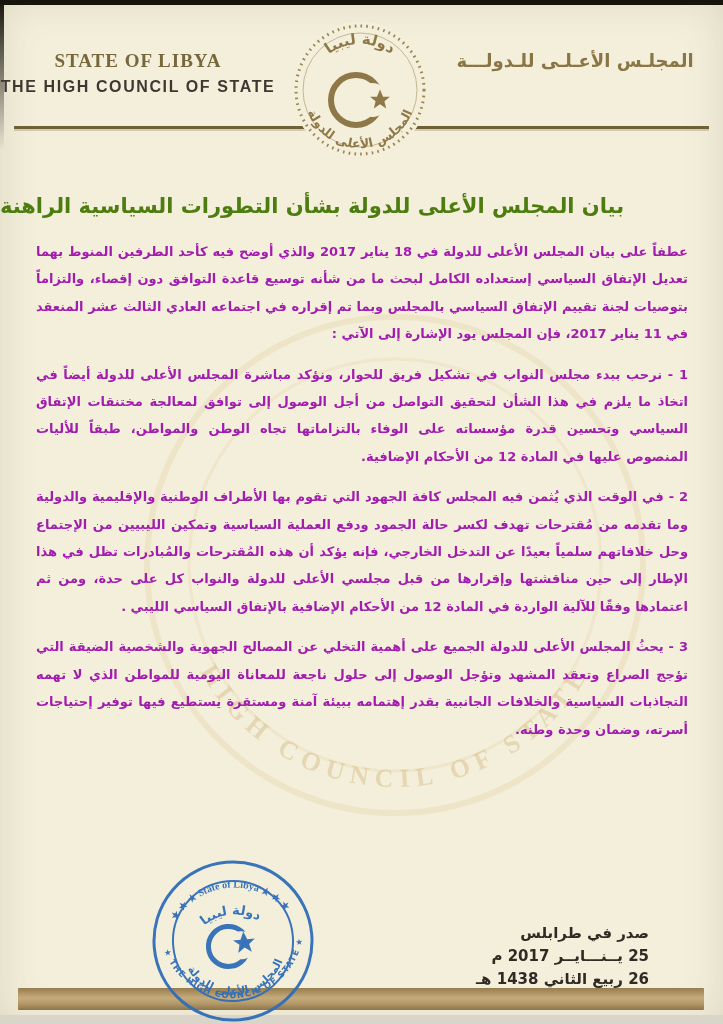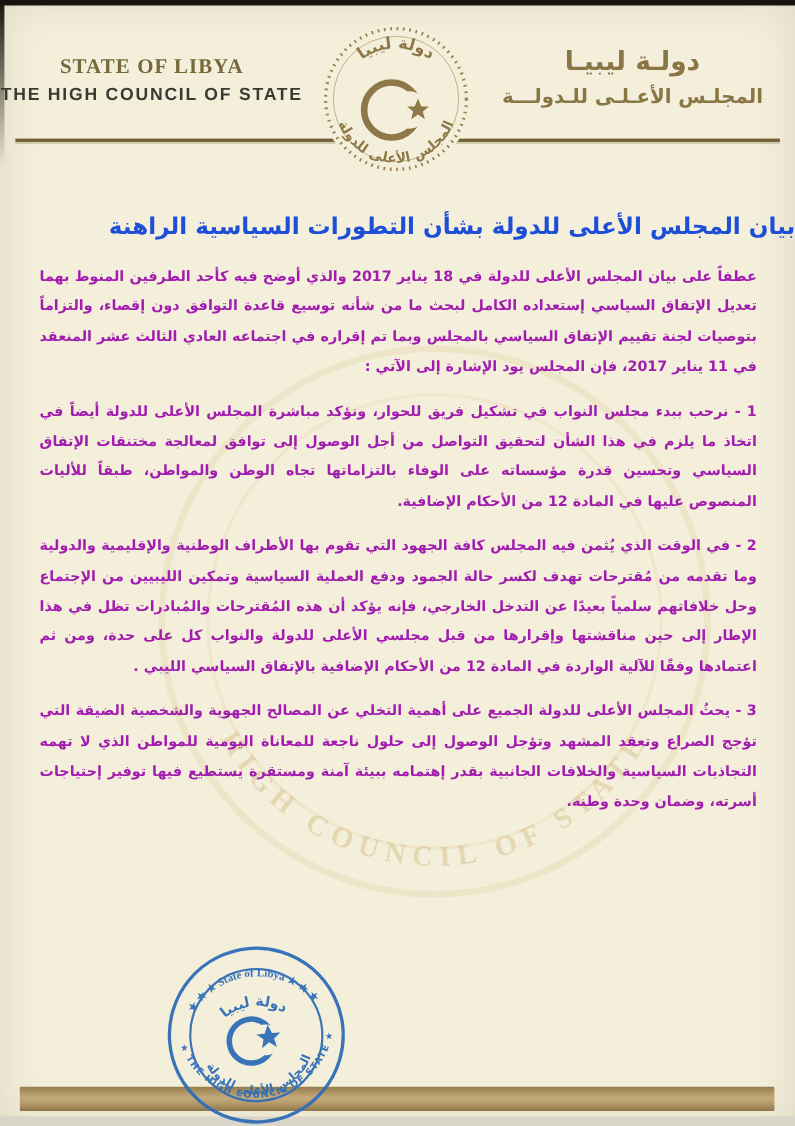--- a/index.html
+++ b/index.html
@@ -71,7 +71,6 @@
       <div class="head-en-2">THE HIGH COUNCIL OF STATE</div>
     </div>
     <div class="head-ar">
-      <div class="head-ar-1">دولـة ليبيـا</div>
       <div class="head-ar-2">المجلـس الأعـلـى للـدولـــة</div>
     </div>
   </header>

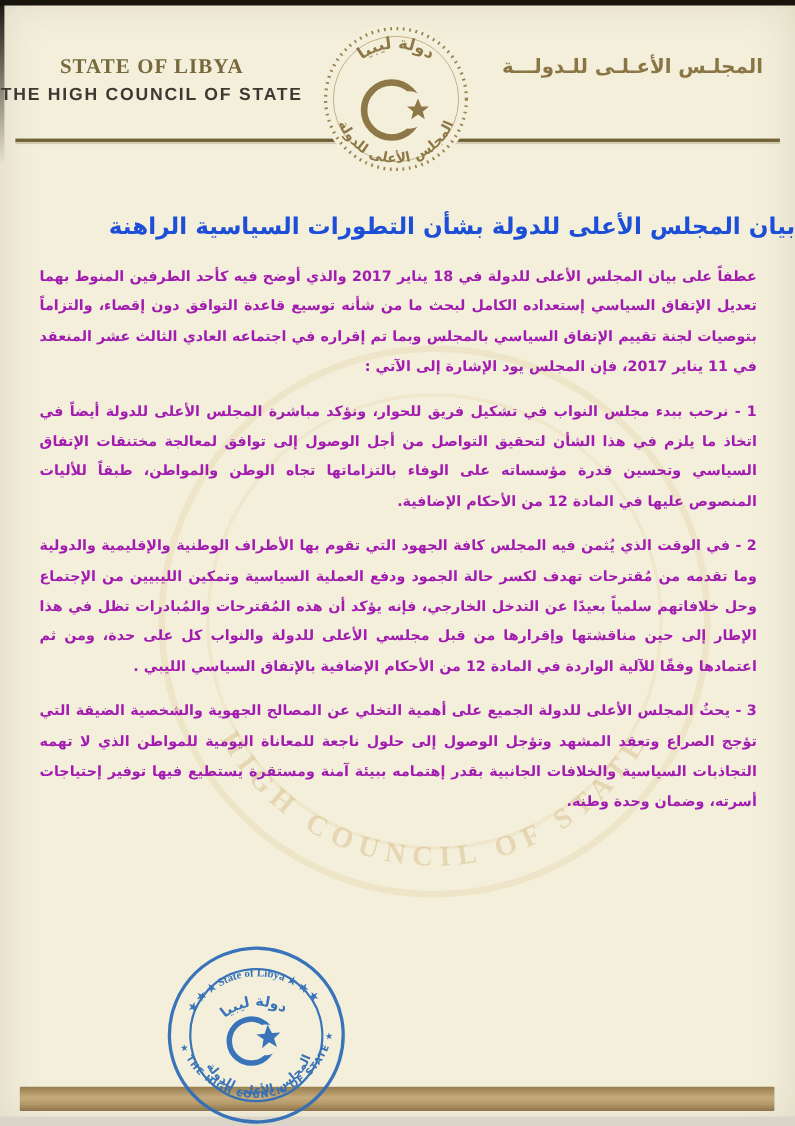--- a/index.html
+++ b/index.html
@@ -27,8 +27,8 @@
   .watermark{position:absolute;left:135px;top:305px;width:520px;height:520px;pointer-events:none;}
 
   
-  .doc-title{position:absolute;left:0;top:180px;width:100%;text-align:right;direction:rtl;
-    font-size:21px;font-weight:bold;color:#1d4ed8;}
+  .doc-title{position:absolute;left:0;top:180px;width:100%;text-align:left;direction:rtl;
+    font-size:21px;font-weight:bold;color:#4d7c0f;}
   .body-col{position:absolute;left:36px;top:238px;width:652px;direction:rtl;}
   .body-col p{
     margin:0 0 13px 0;font-size:13px;line-height:27.4px;font-weight:bold;color:#a21caf;

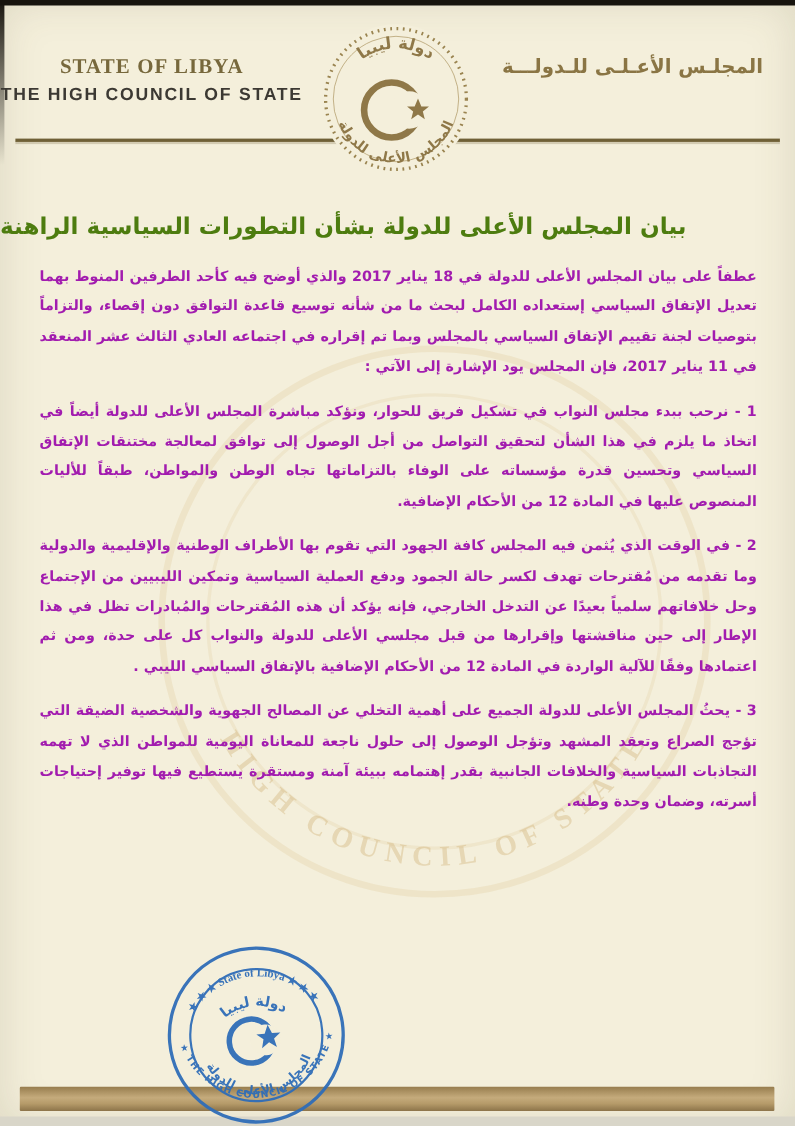--- a/index.html
+++ b/index.html
@@ -132,6 +132,11 @@
     </text>
   </svg>
 
+  <div class="issue">
+    <div>صدر في طرابلس</div>
+    <div>25 يــنـــايــر 2017 م</div>
+    <div>26 ربيع الثاني 1438 هـ</div>
+  </div>
 
   <div class="footer-bar"></div>
   <div class="scan-edge-bottom"></div>

